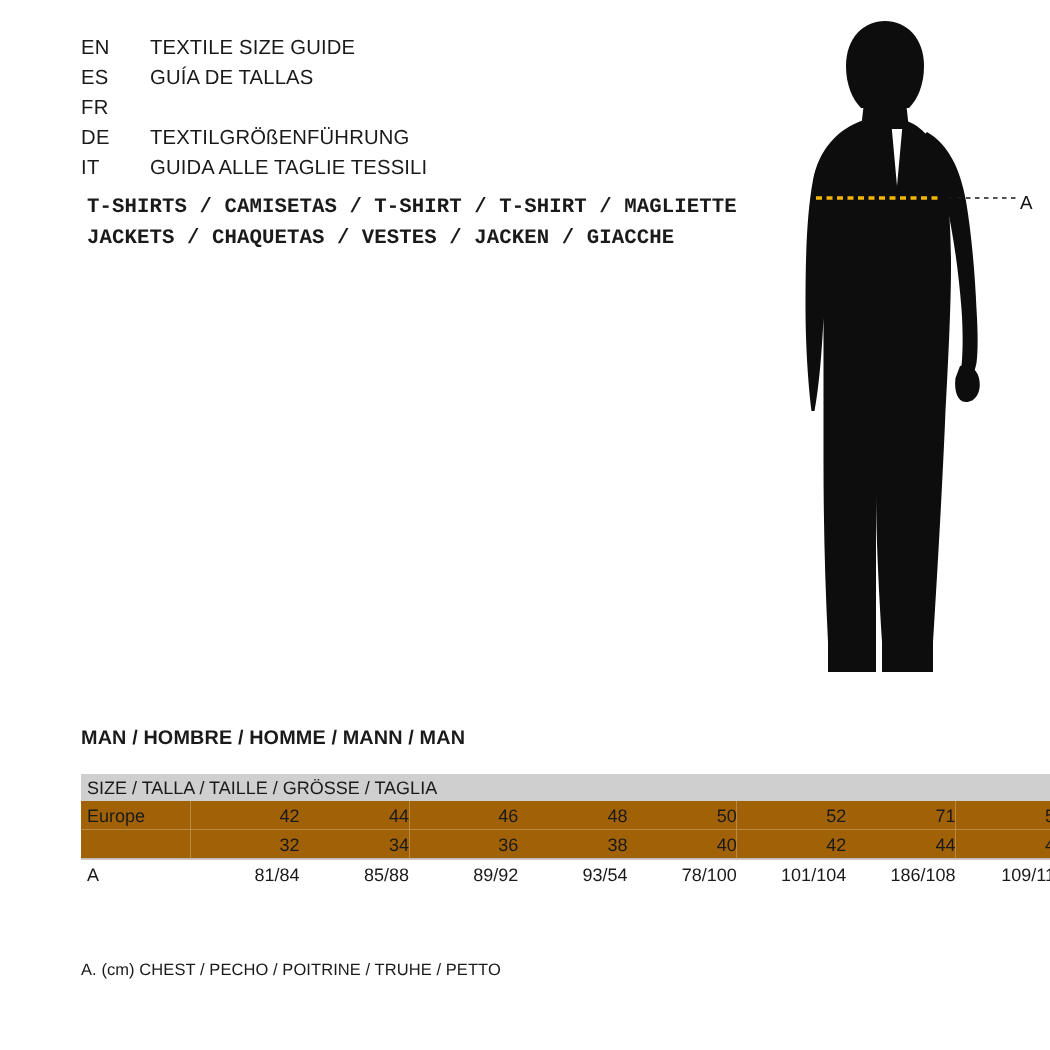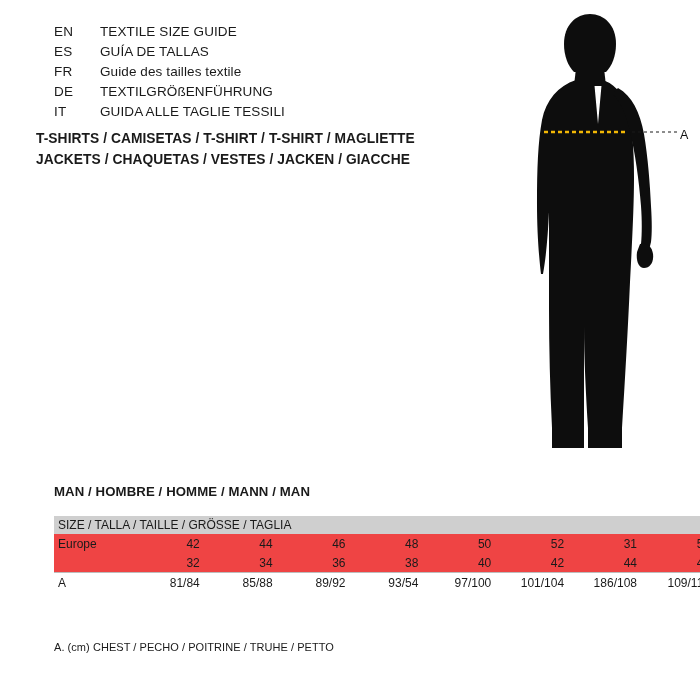--- a/index.html
+++ b/index.html
@@ -149,7 +149,6 @@
     </div>
     <div class="lang-row">
       <div class="lang-code">FR</div>
-      <div class="lang-text">Guide des tailles textile</div>
     </div>
     <div class="lang-row">
       <div class="lang-code">DE</div>

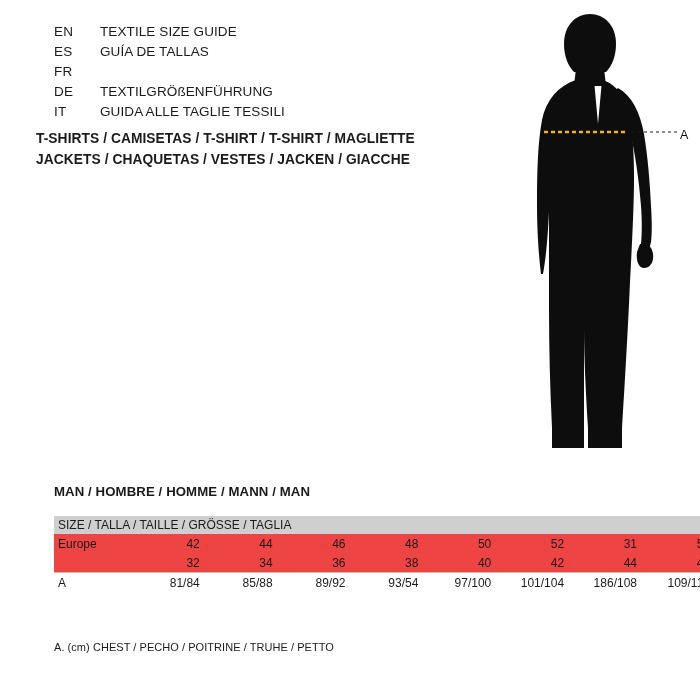--- a/index.html
+++ b/index.html
@@ -48,8 +48,9 @@
   .cat-block {
     position: absolute;
     top: 128px;
-    left: 4px;
+    left: 26px;
     width: 430px;
+    font-family: Liberation Mono, monospace;
   }
   .cat-line {
     font-size: 13.8px;

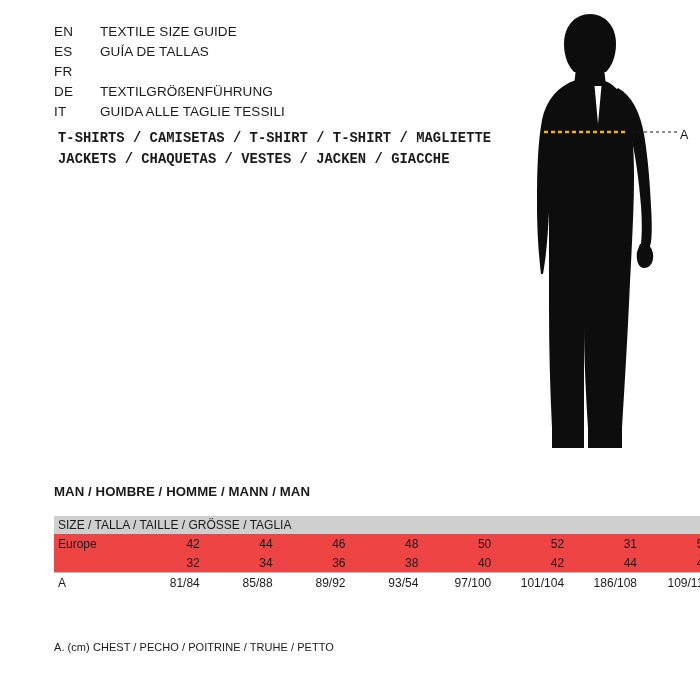--- a/index.html
+++ b/index.html
@@ -109,7 +109,7 @@
     height: 18px;
   }
   .size-table tr.shade td {
-    background: #ef4444;
+    background: #a16207;
   }
   .size-table tr.plain td {
     background: #ffffff;

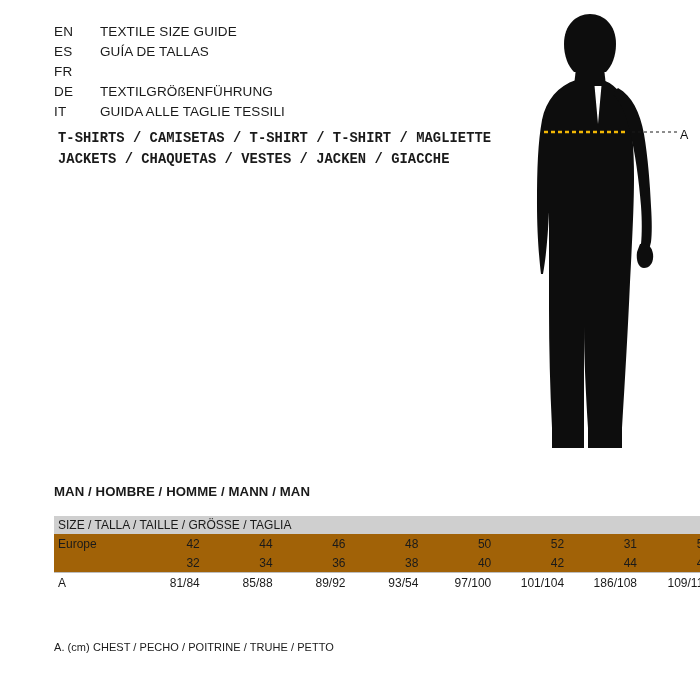--- a/index.html
+++ b/index.html
@@ -233,7 +233,7 @@
       <td class="cell">48</td>
       <td class="cell">50</td>
       <td class="cell">52</td>
-      <td class="cell">31</td>
+      <td class="cell">71</td>
       <td class="cell">56</td>
     </tr>
     <tr class="shade">

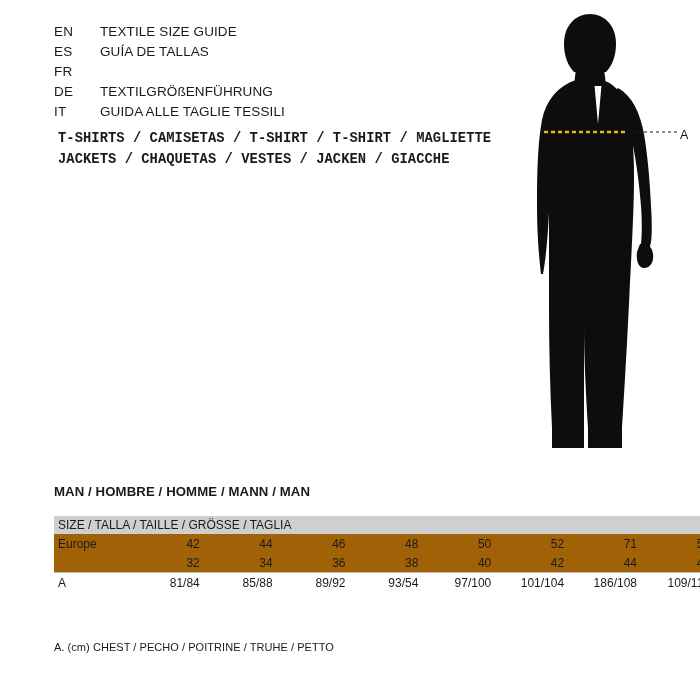--- a/index.html
+++ b/index.html
@@ -253,7 +253,7 @@
       <td class="cell">85/88</td>
       <td class="cell">89/92</td>
       <td class="cell">93/54</td>
-      <td class="cell">97/100</td>
+      <td class="cell">78/100</td>
       <td class="cell">101/104</td>
       <td class="cell">186/108</td>
       <td class="cell">109/112</td>

